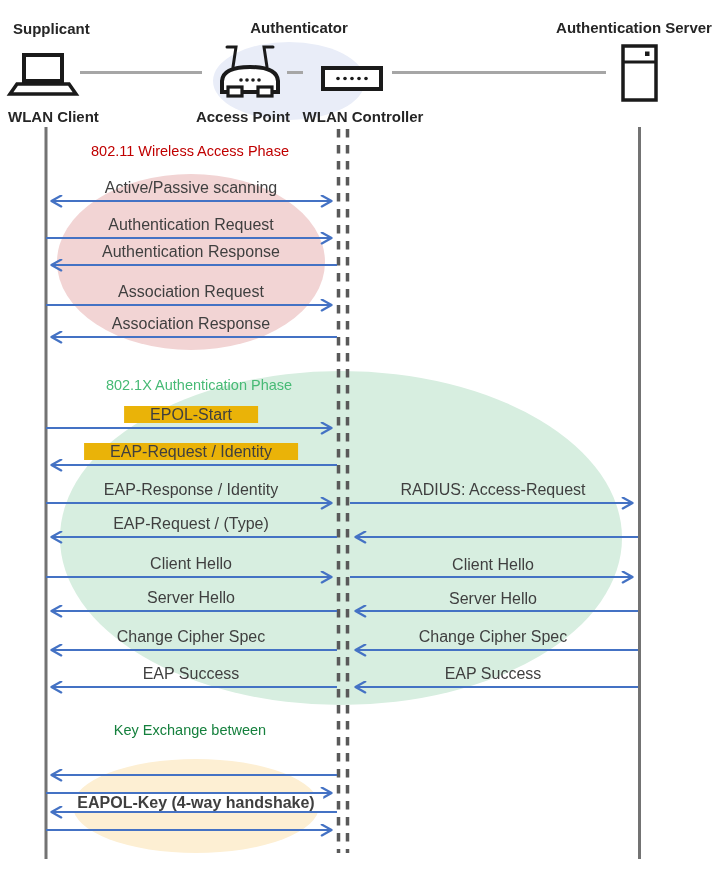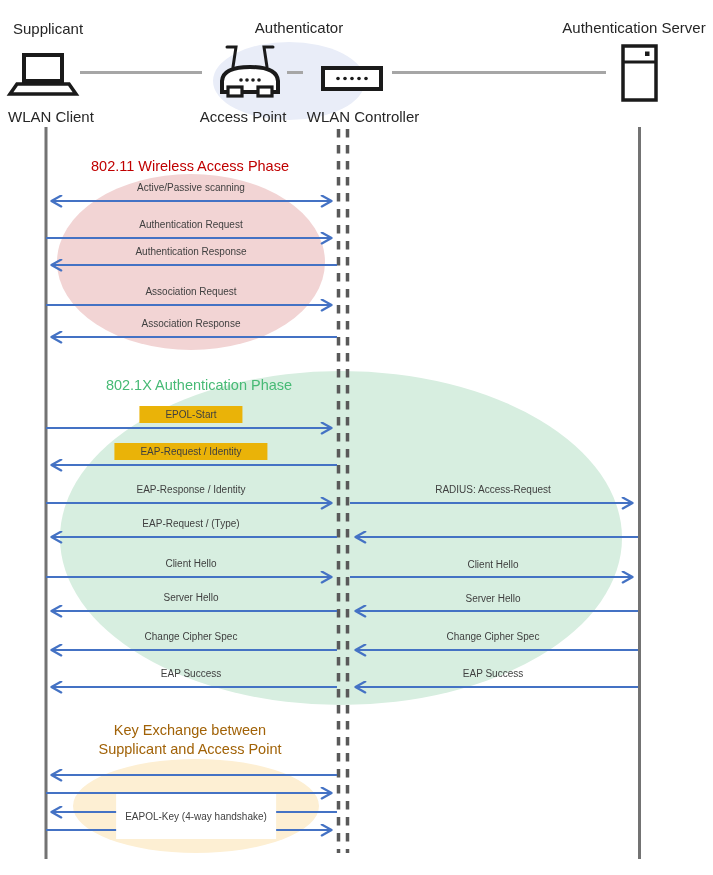--- a/index.html
+++ b/index.html
@@ -15,7 +15,7 @@
   .lbl.whitebox{background:#eab308;padding:0 26px;}
   .lbl.whitebox-sm{background:#fff;padding:14px 9px;}
   .role{
-    position:absolute;font-size:15px;color:#262626;white-space:nowrap;line-height:18px;
+    position:absolute;font-size:15px;color:#262626;white-space:nowrap;line-height:18px;font-weight:bold;
   }
   .role.centered{transform:translateX(-50%);}
   .phase-title{

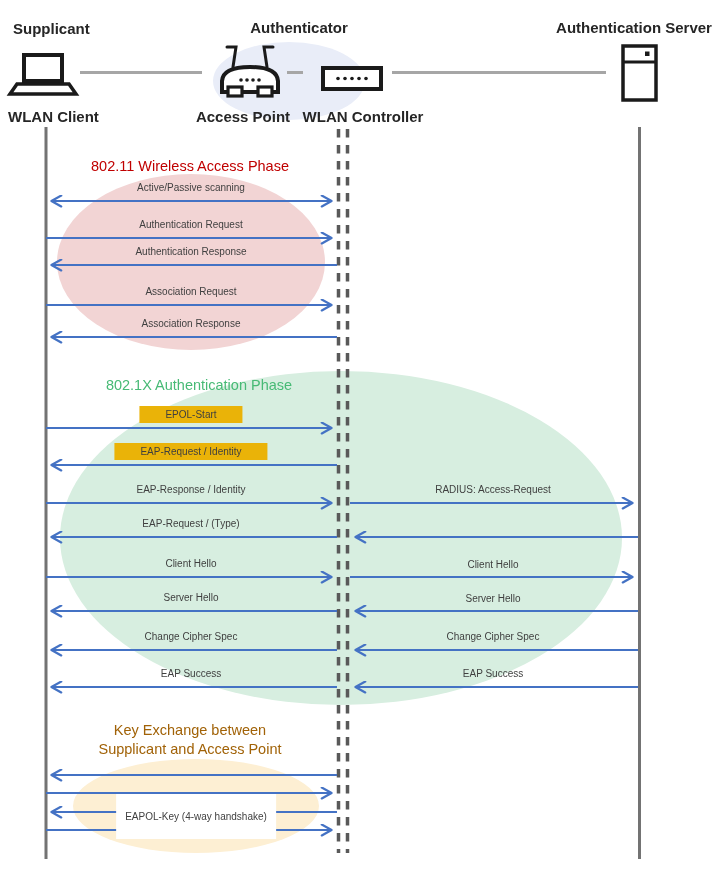--- a/index.html
+++ b/index.html
@@ -125,7 +125,7 @@
   <div class="role centered" style="left:243px;top:108px">Access Point</div>
   <div class="role centered" style="left:363px;top:108px">WLAN Controller</div>
 
-  <div class="phase-title phase-red" style="left:190px;top:157px">802.11 Wireless Access Phase</div>
+  <div class="phase-title phase-red" style="left:190px;top:142px">802.11 Wireless Access Phase</div>
   <div class="phase-title phase-green" style="left:199px;top:376px">802.1X Authentication Phase</div>
   <div class="phase-title phase-orange" style="left:190px;top:721px">
     <span>Key Exchange between</span><br>

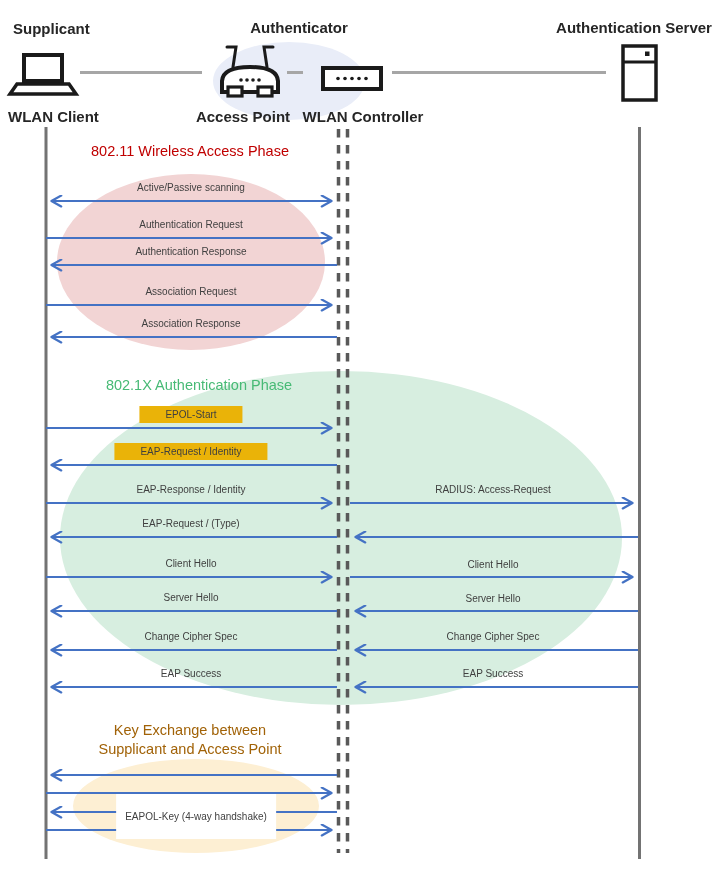--- a/index.html
+++ b/index.html
@@ -10,7 +10,7 @@
   .canvas svg{position:absolute;left:0;top:0;}
   .lbl{
     position:absolute;transform:translateX(-50%);
-    font-size:10px;color:#3F3F3F;white-space:nowrap;line-height:17px;text-align:right;
+    font-size:16px;color:#3F3F3F;white-space:nowrap;line-height:17px;text-align:right;
   }
   .lbl.whitebox{background:#eab308;padding:0 26px;}
   .lbl.whitebox-sm{background:#fff;padding:14px 9px;}

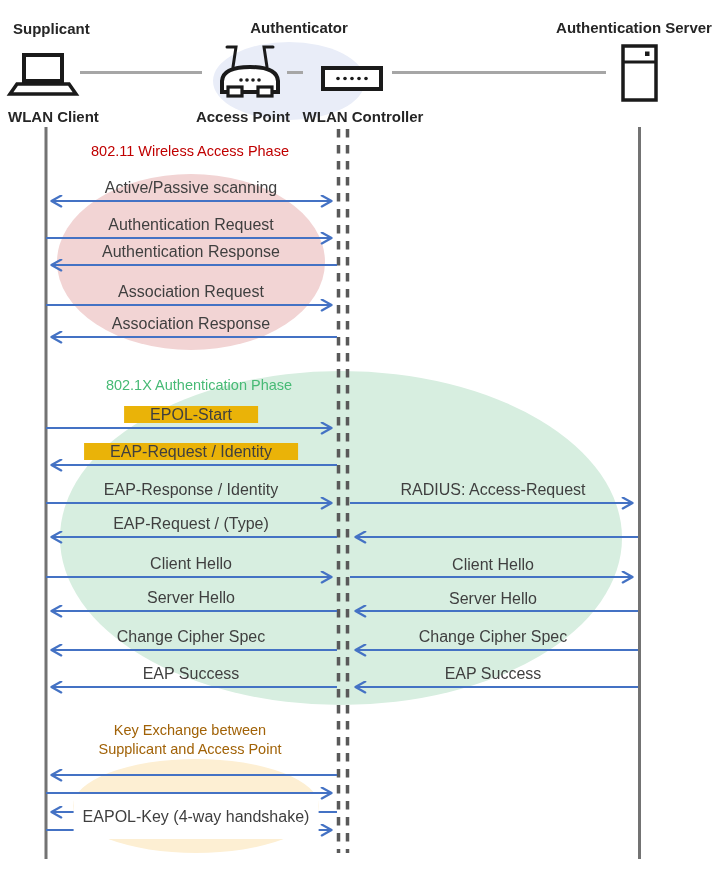--- a/index.html
+++ b/index.html
@@ -24,7 +24,7 @@
   }
   .phase-red{color:#C00000;}
   .phase-green{color:#47BA75;}
-  .phase-orange{color:#a16207;}
+  .phase-orange{color:#15803d;}
   .ar{stroke:#4472C4;stroke-width:2.2;fill:none;}
   .lifeline{stroke:#737373;stroke-width:3;}
   .dashline{stroke:#595959;stroke-width:3.5;}

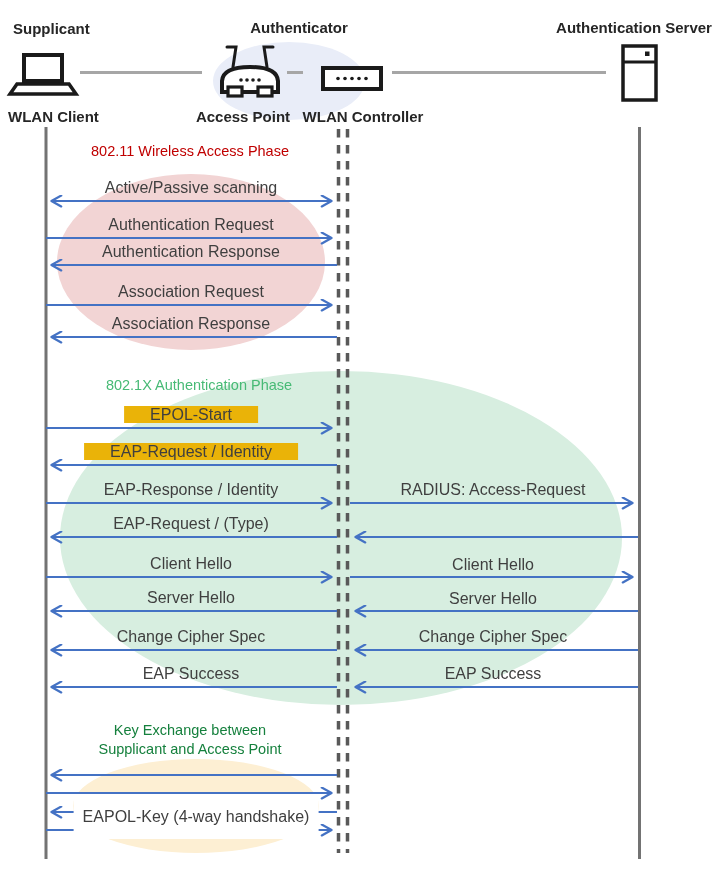--- a/index.html
+++ b/index.html
@@ -129,7 +129,6 @@
   <div class="phase-title phase-green" style="left:199px;top:376px">802.1X Authentication Phase</div>
   <div class="phase-title phase-orange" style="left:190px;top:721px">
     <span>Key Exchange between</span><br>
-    <span>Supplicant and Access Point</span>
   </div>
 
   <div class="lbl" style="left:191px;top:179px">Active/Passive scanning</div>

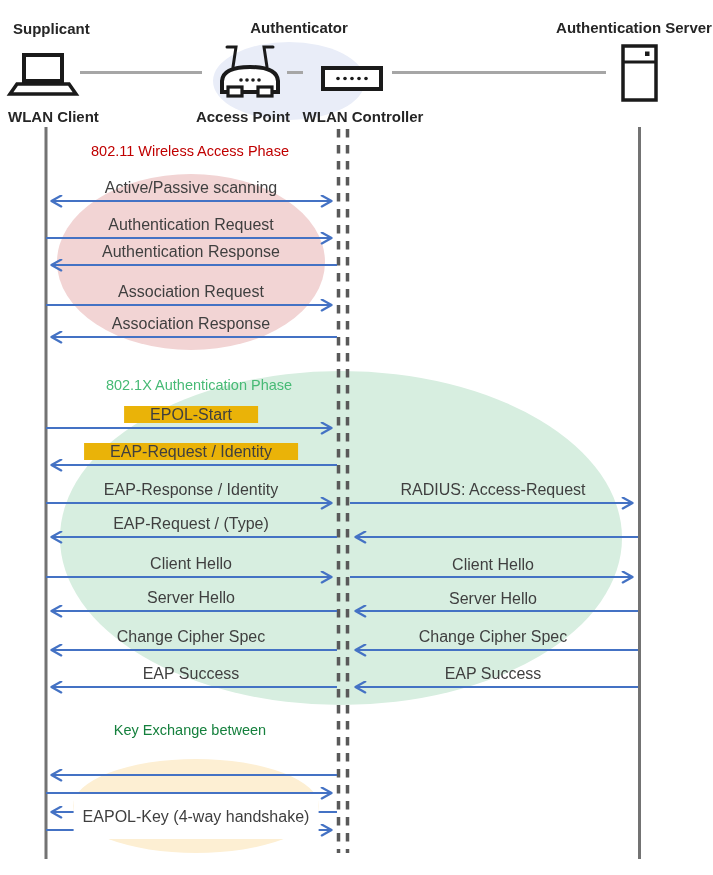--- a/index.html
+++ b/index.html
@@ -13,7 +13,7 @@
     font-size:16px;color:#3F3F3F;white-space:nowrap;line-height:17px;text-align:right;
   }
   .lbl.whitebox{background:#eab308;padding:0 26px;}
-  .lbl.whitebox-sm{background:#fff;padding:14px 9px;}
+  .lbl.whitebox-sm{background:#fff;padding:0 9px;font-weight:bold;}
   .role{
     position:absolute;font-size:15px;color:#262626;white-space:nowrap;line-height:18px;font-weight:bold;
   }

